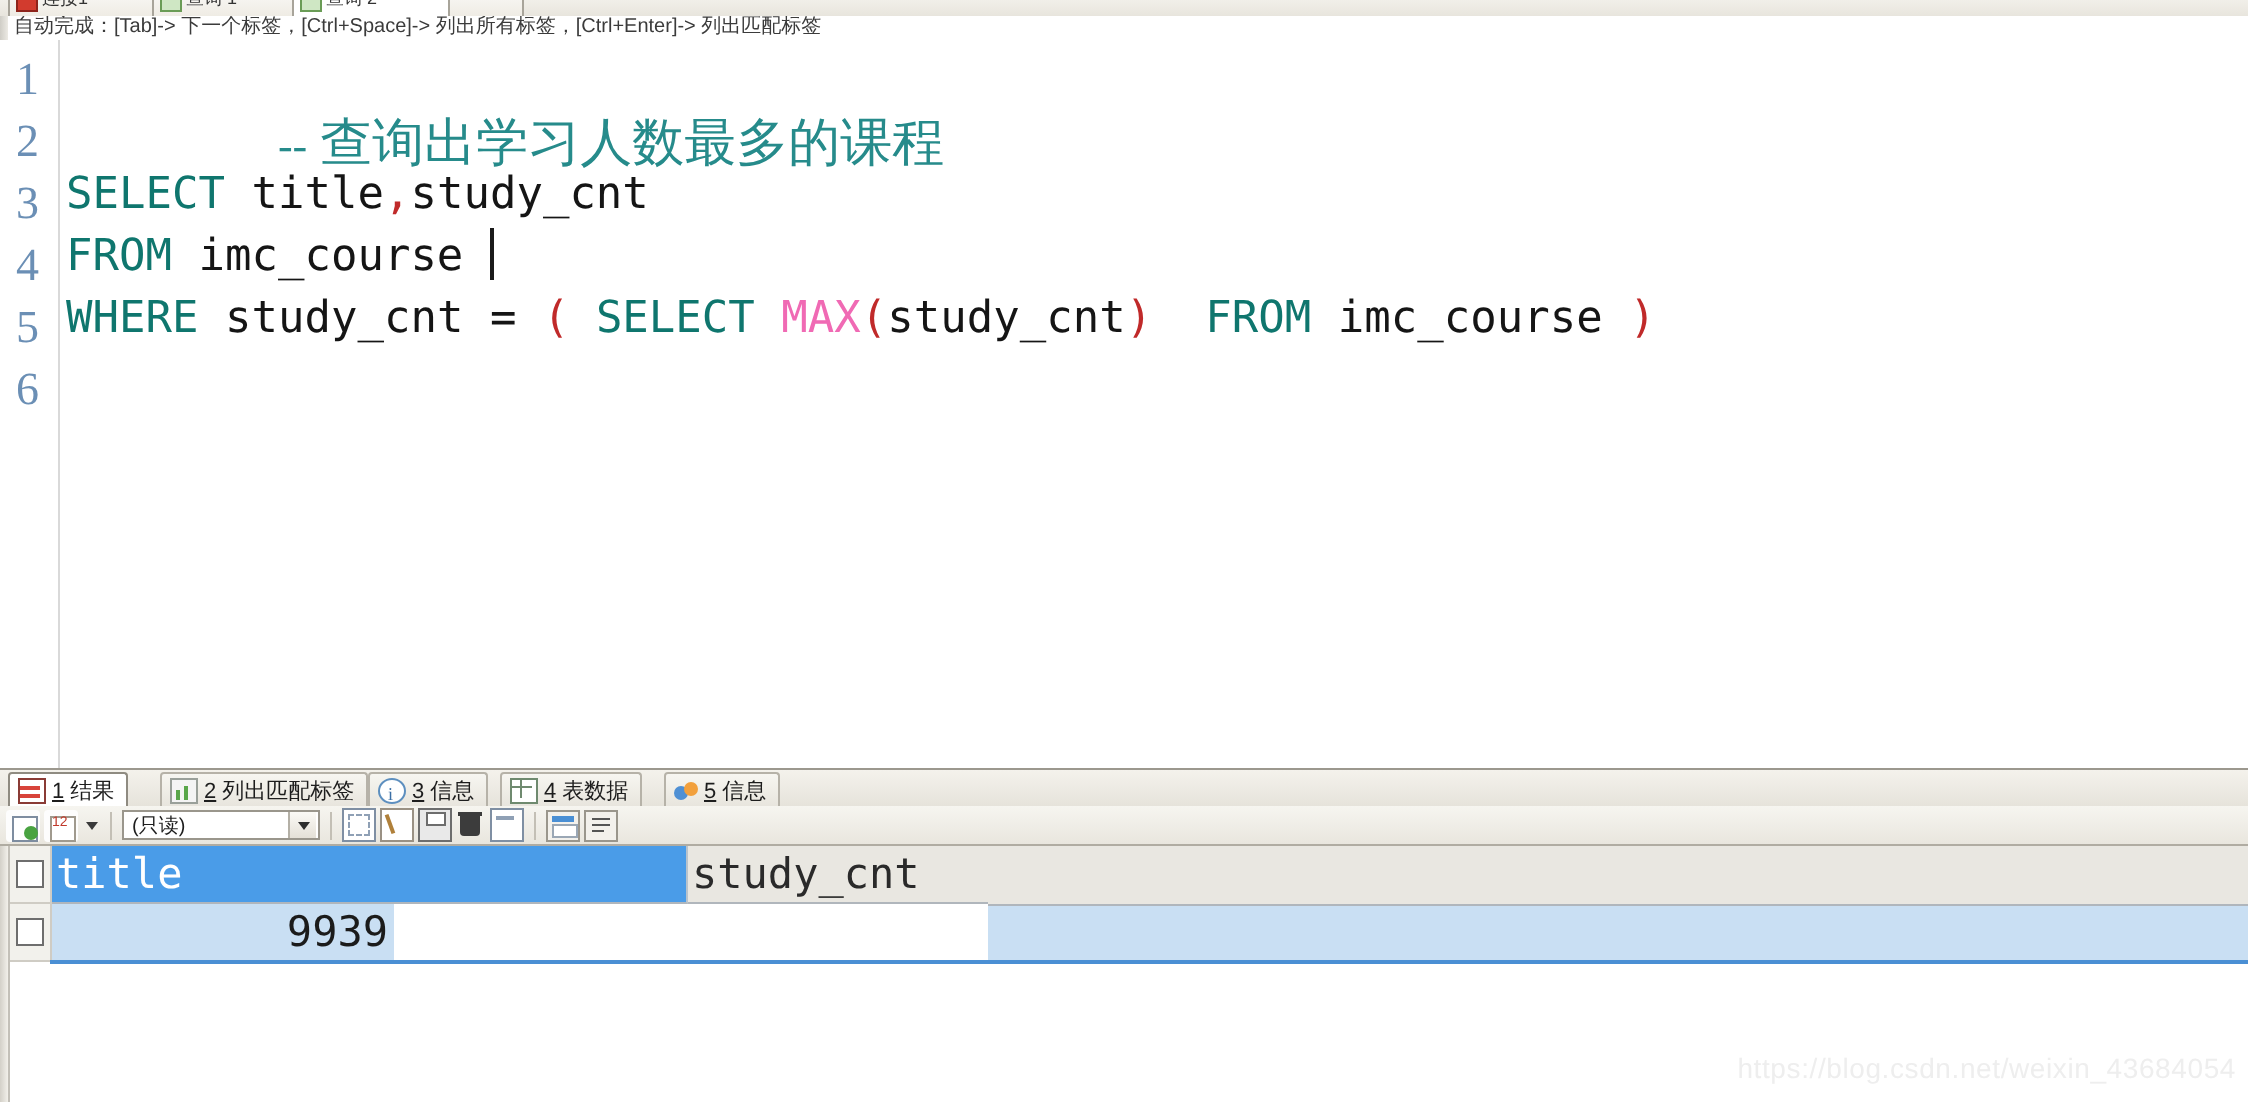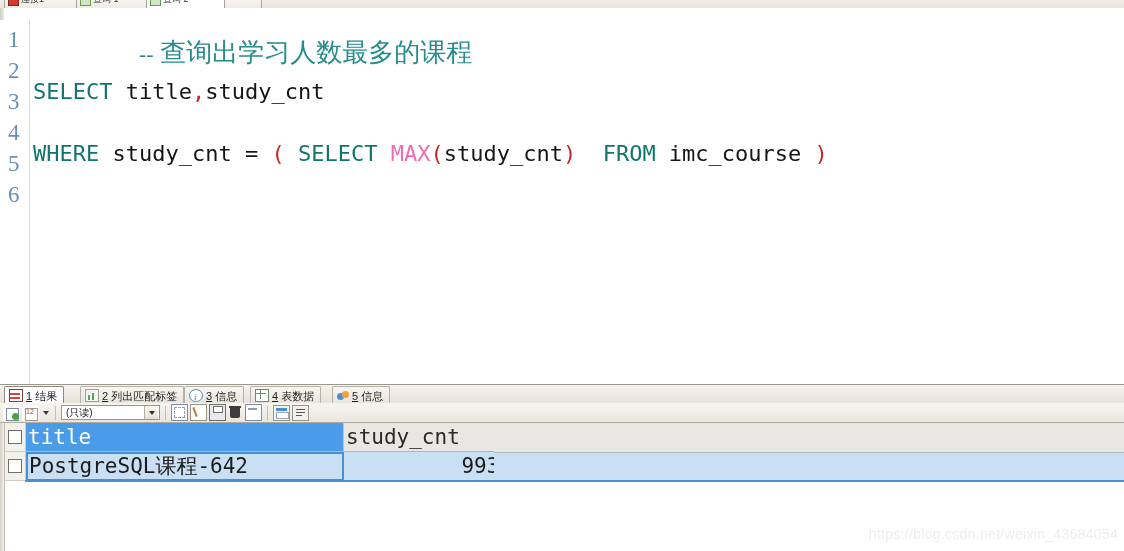--- a/index.html
+++ b/index.html
@@ -274,6 +274,7 @@
 
   <div class="hintbar">
     <span class="hleftbar"></span>
+    <span class="ht">自动完成：[Tab]-&gt; 下一个标签，[Ctrl+Space]-&gt; 列出所有标签，[Ctrl+Enter]-&gt; 列出匹配标签</span>
   </div>
 
   <div class="editor">

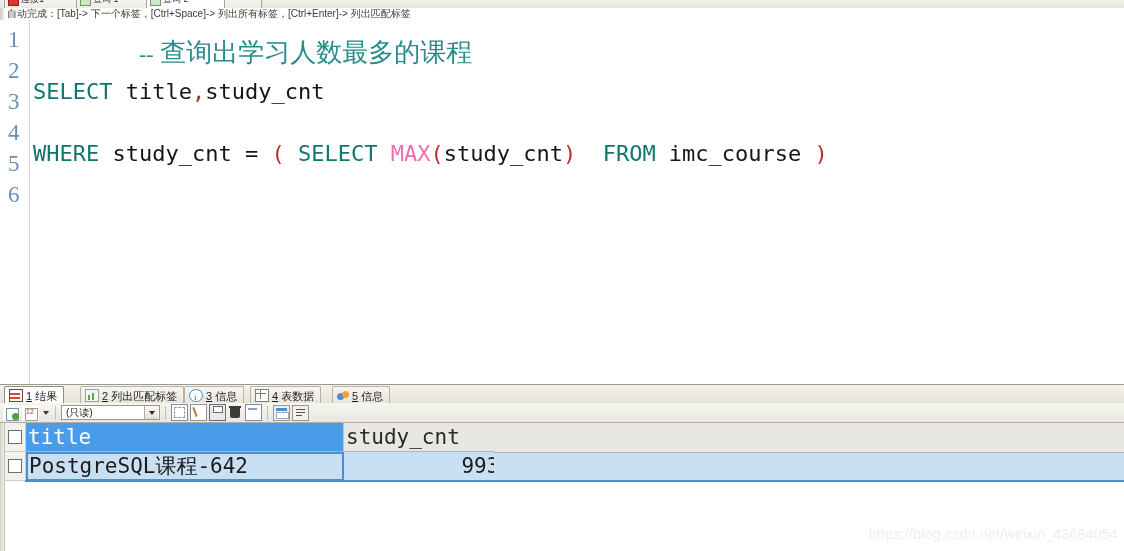--- a/index.html
+++ b/index.html
@@ -78,7 +78,7 @@
   .codearea{
     position:absolute;left:33px;top:0;right:0;height:364px;
     font-family:"DejaVu Sans Mono","Liberation Mono",monospace;
-    font-size:22px;line-height:23px;
+    font-size:22px;line-height:36px;
     letter-spacing:0px;
     white-space:pre;
     color:#151515;

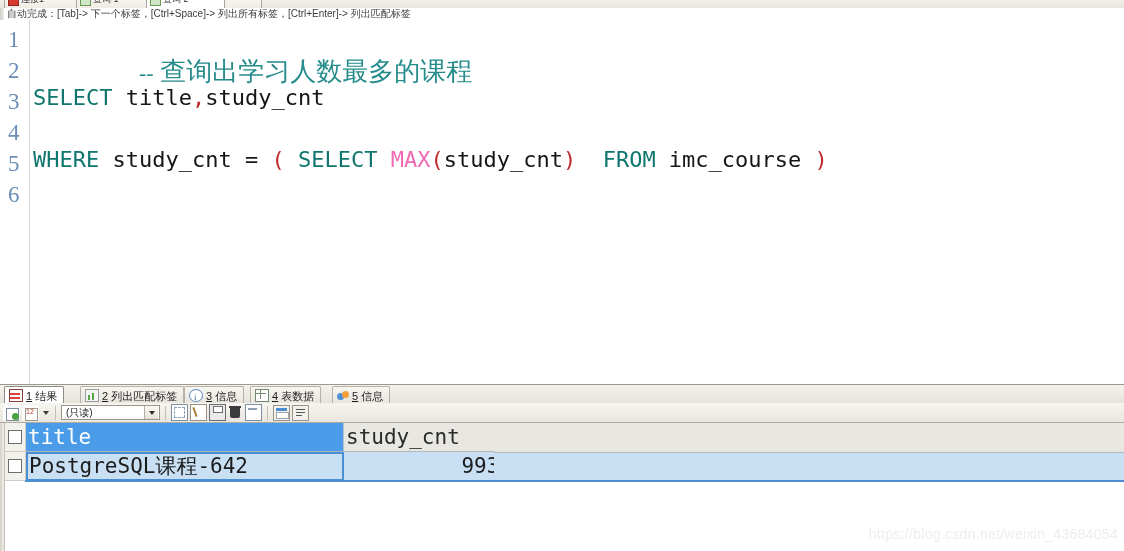--- a/index.html
+++ b/index.html
@@ -303,6 +303,7 @@
       <div class="cline" style="top:60px;"><span class="kw">SELECT</span><span class="ident"> title</span><span class="punc">,</span><span class="ident">study_cnt</span></div>
 
       
+      <div class="cline" style="top:91px;"><span class="kw">FROM</span><span class="ident"> imc_course </span><span class="caret"></span></div>
 
       
       <div class="cline" style="top:122px;"><span class="kw">WHERE</span><span class="ident"> study_cnt </span><span class="ident">=</span><span class="ident"> </span><span class="punc">(</span><span class="ident"> </span><span class="kw">SELECT</span><span class="ident"> </span><span class="fn">MAX</span><span class="punc">(</span><span class="ident">study_cnt</span><span class="punc">)</span><span class="ident">  </span><span class="kw">FROM</span><span class="ident"> imc_course </span><span class="punc">)</span></div>

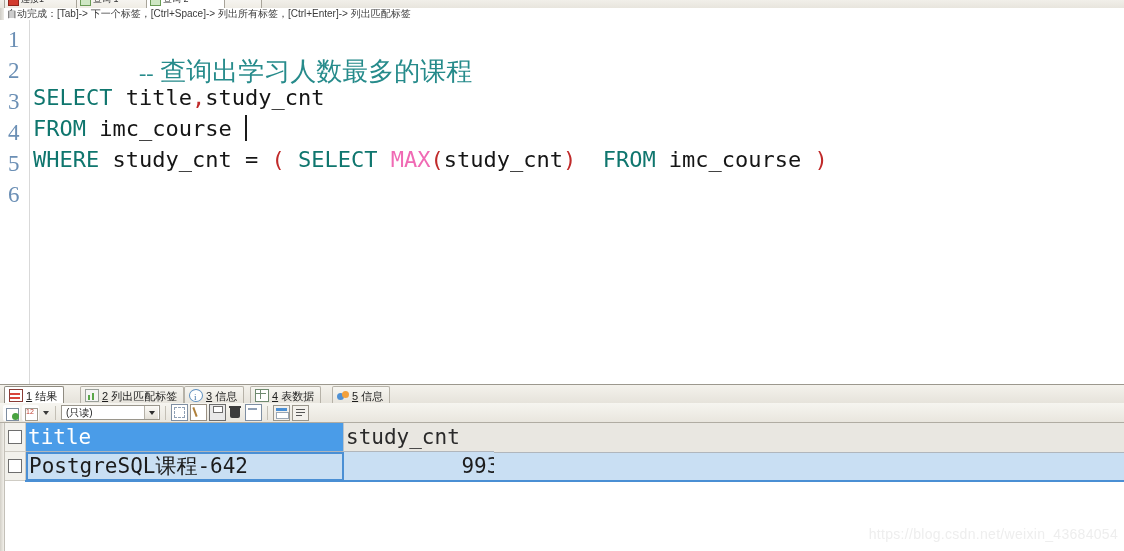--- a/index.html
+++ b/index.html
@@ -398,7 +398,6 @@
           <div class="ckcell">
             <span class="ckbox"></span>
           </div>
-          <div class="dcell focus" style="width:318px;">PostgreSQL课程-642</div>
           <div class="dcell selrow num" style="width:171px;">9939</div>
         </div>
 

